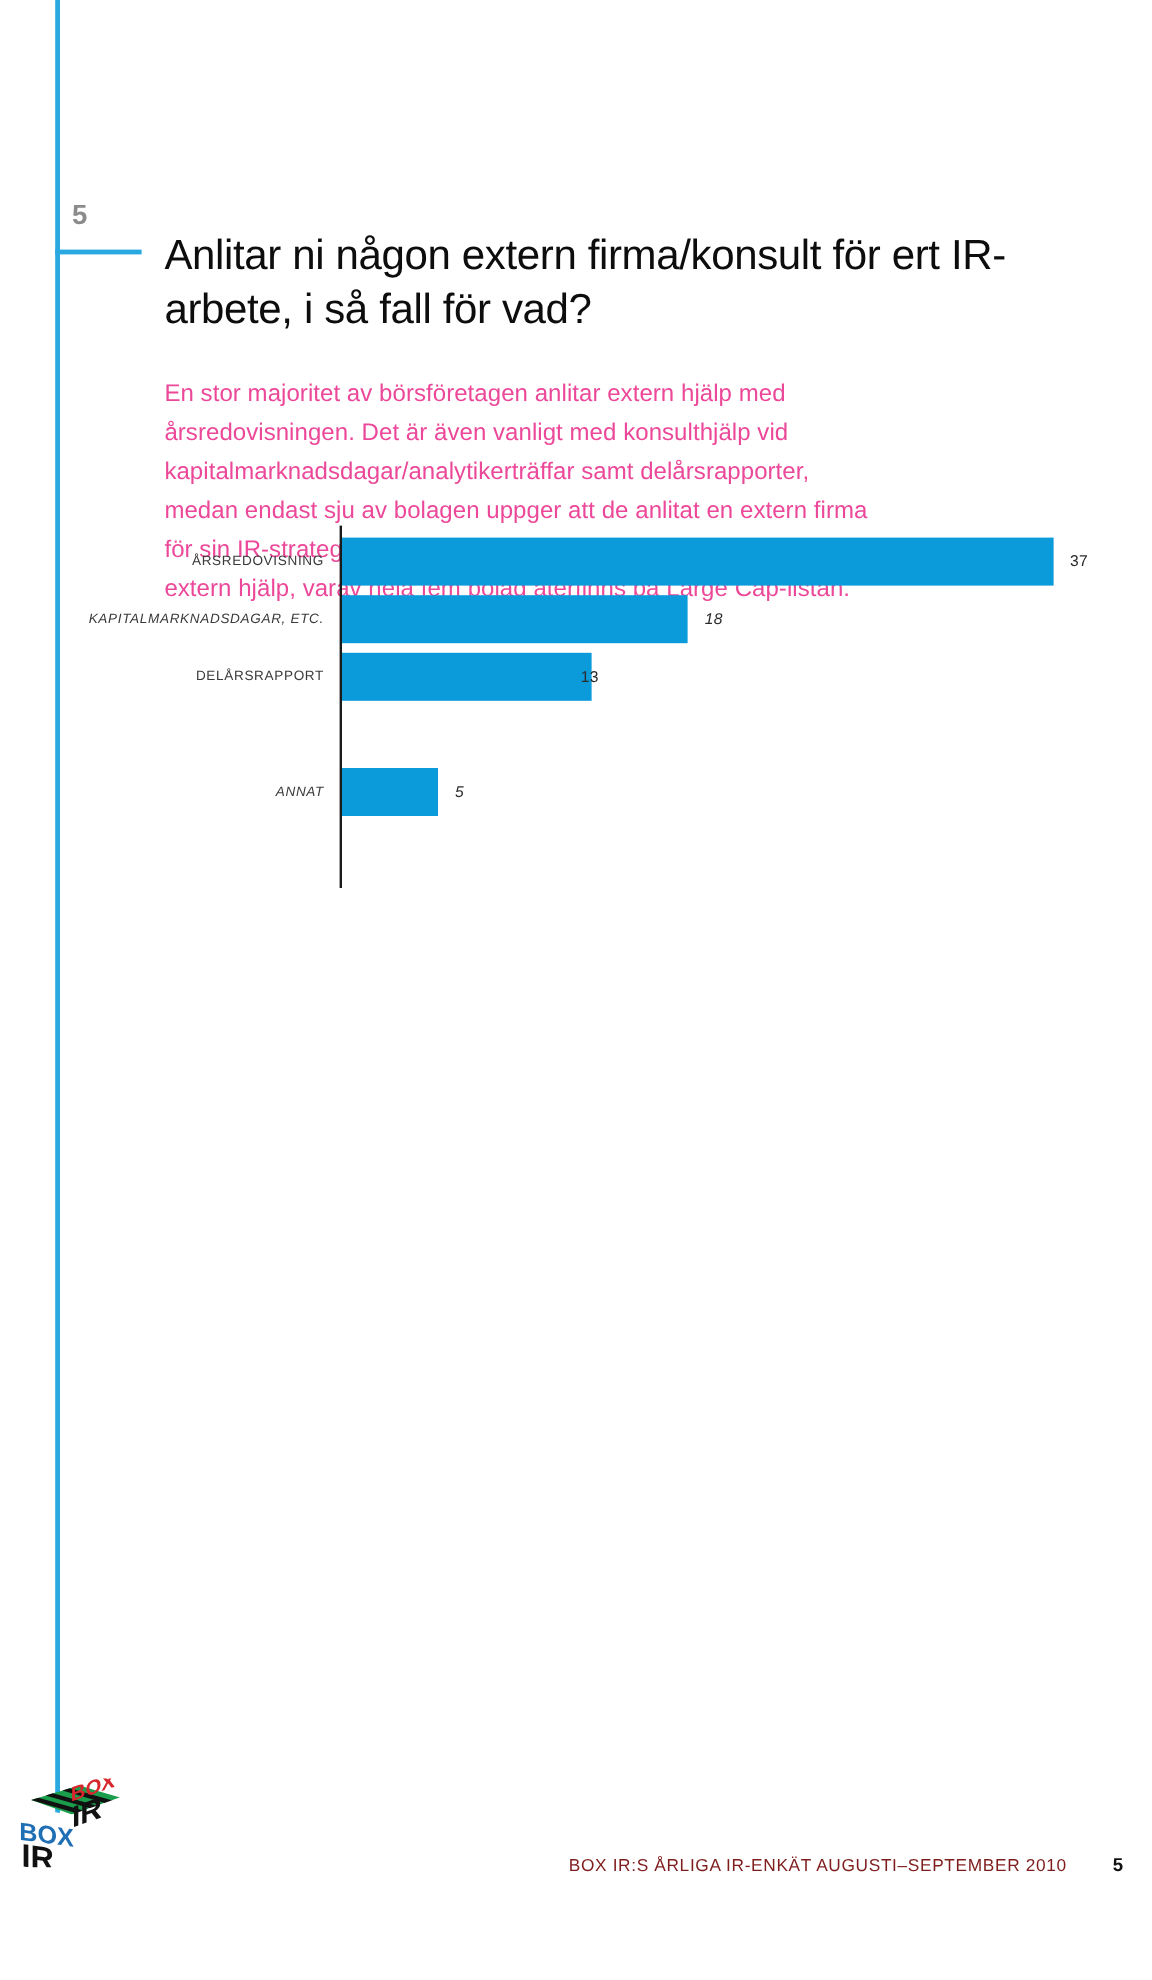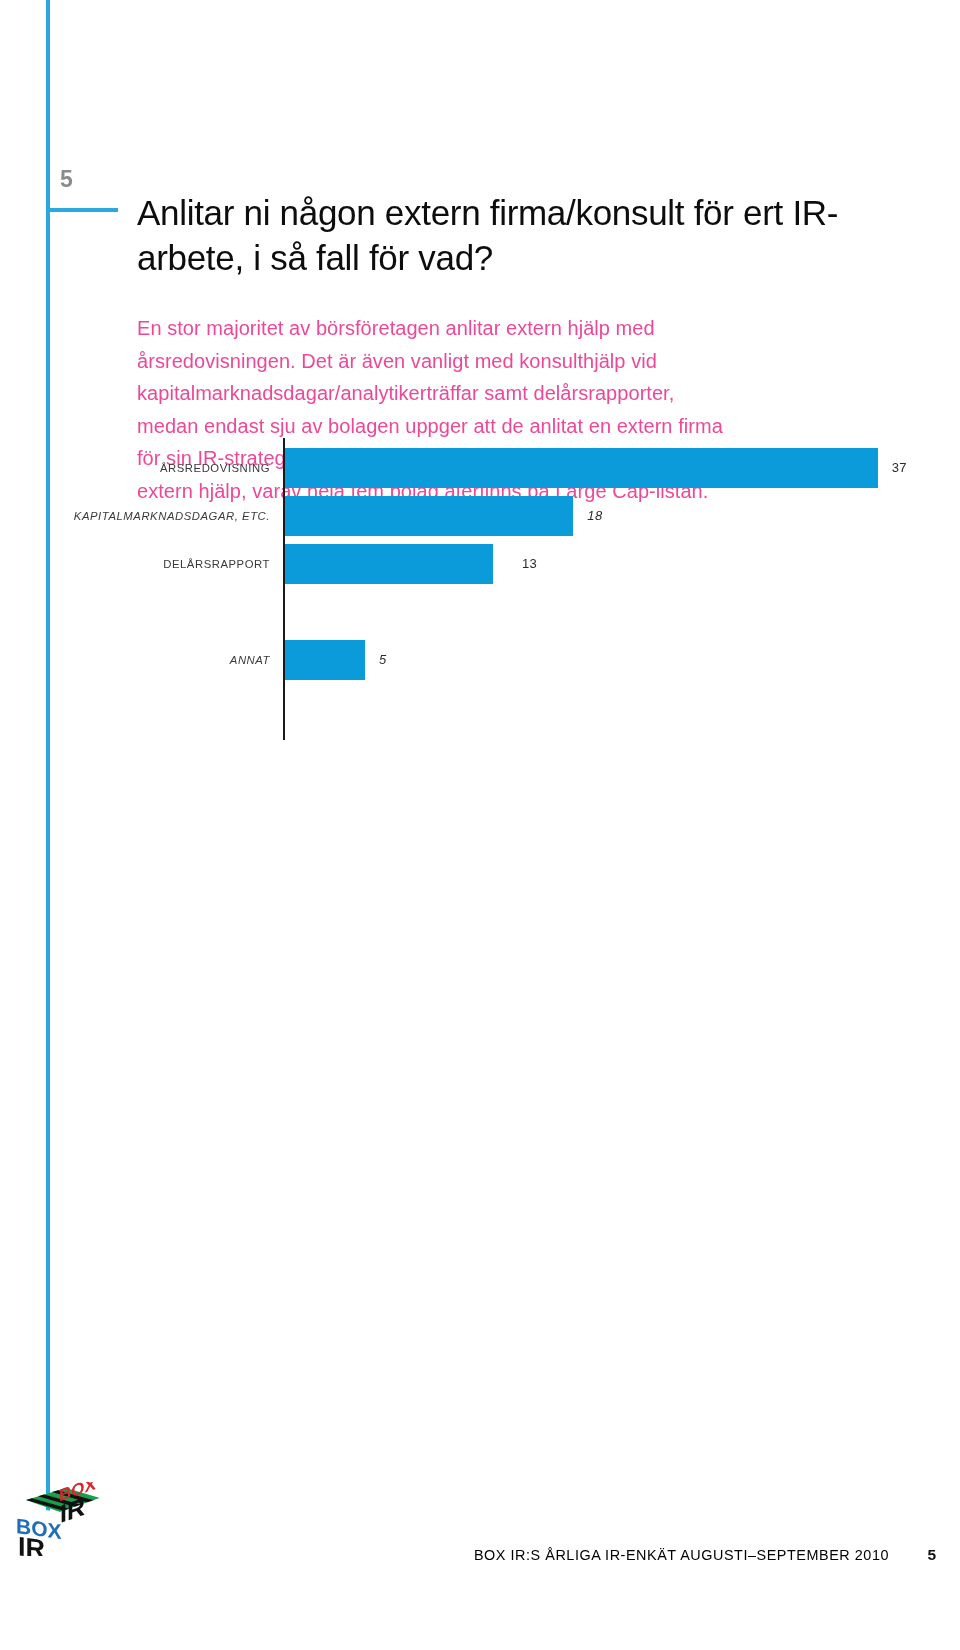--- a/index.html
+++ b/index.html
@@ -176,7 +176,7 @@
     <div class="bar-row" style="top: 114px;">
       <div class="bar-label">DELÅRSRAPPORT</div>
       <div class="bar-fill" style="width: 208.26px; background: rgb(11, 155, 219);"></div>
-      <div class="bar-value" style="left: 522px;">13</div>
+      <div class="bar-value" style="left: 484px;">13</div>
     </div>
     <div class="bar-row" style="top: 210px; font-style: italic;">
       <div class="bar-label">ANNAT</div>

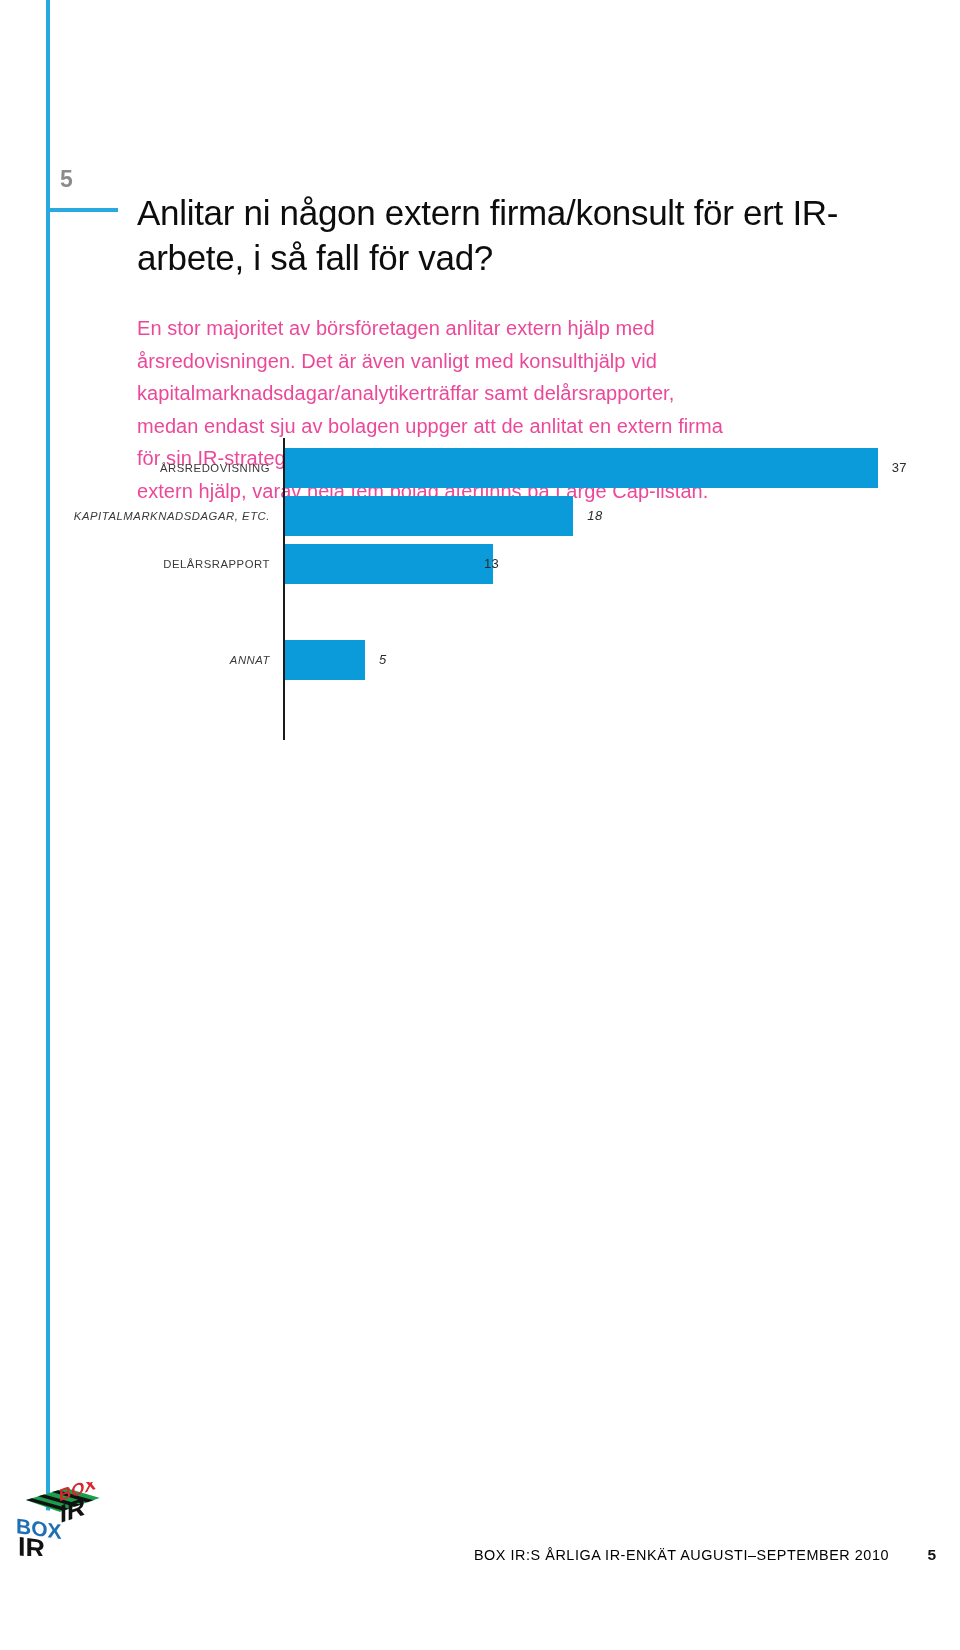--- a/index.html
+++ b/index.html
@@ -127,7 +127,7 @@
     right: 71px;
     top: 1547px;
     font-size: 14.4px;
-    color: #000000;
+    color: #7f1d1d;
     letter-spacing: 0.55px;
     white-space: nowrap;
   }

